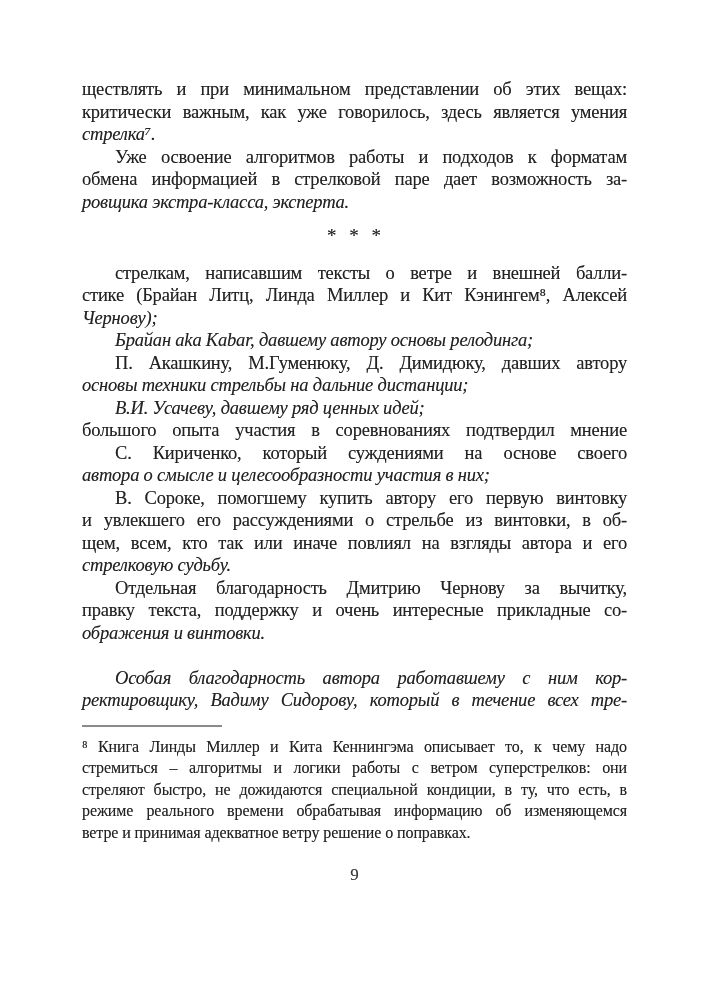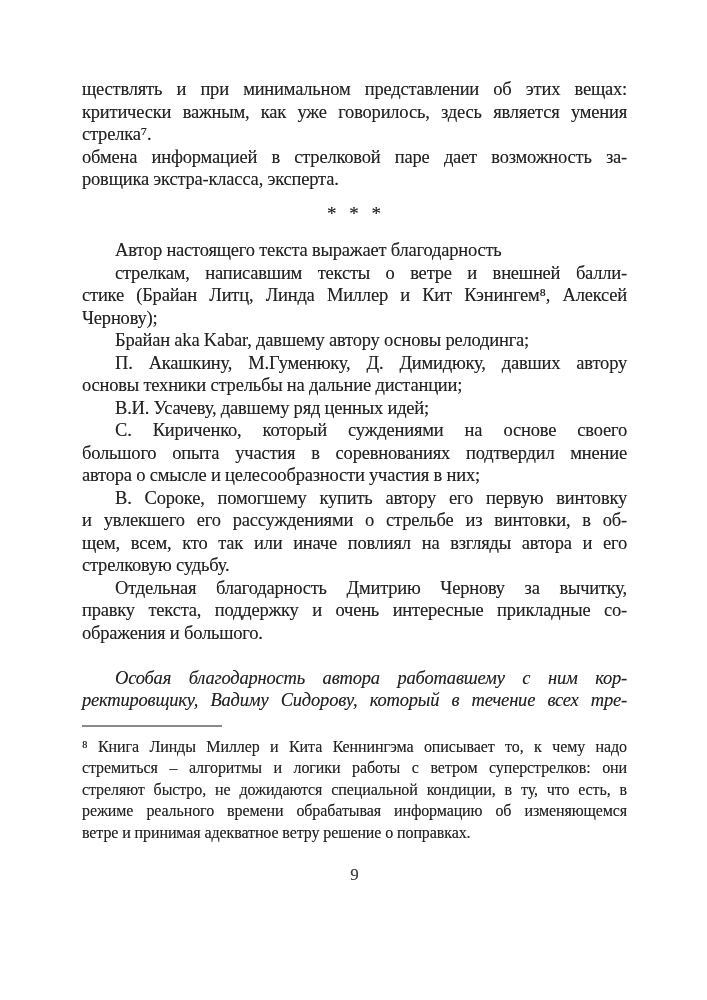--- a/index.html
+++ b/index.html
@@ -27,7 +27,7 @@
     text-align: justify;
     text-align-last: justify;
   }
-  .line.last { text-align-last: left; }
+  .line.last { text-align-last: left; font-style: italic; }
   .ind { text-indent: 33px; }
   .separator {
     text-align: center;

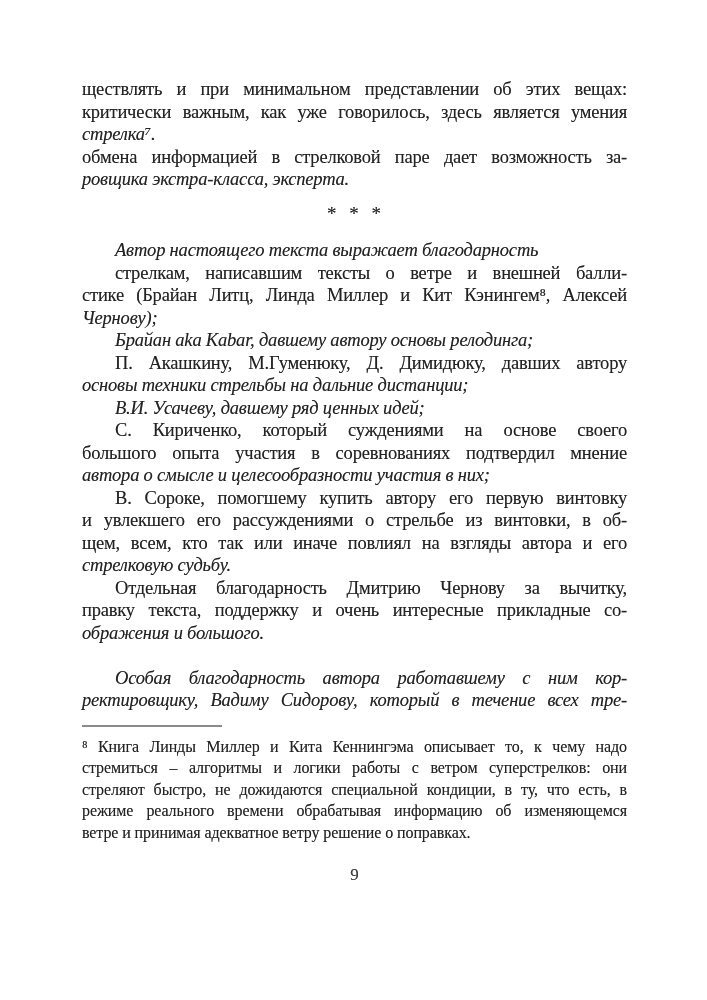--- a/index.html
+++ b/index.html
@@ -76,6 +76,7 @@
     </div>
 
     <div class="para">
+      <div class="line ind">Уже освоение алгоритмов работы и подходов к форматам</div>
       <div class="line">обмена информацией в стрелковой паре дает возможность за-</div>
       <div class="line last">ровщика экстра-класса, эксперта.</div>
     </div>

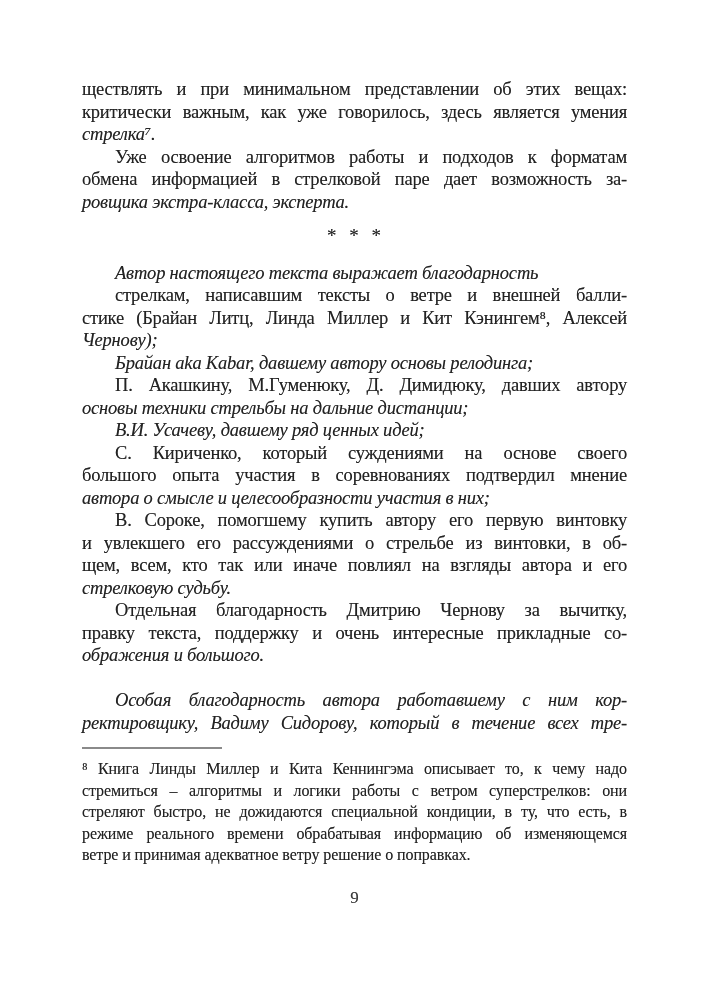--- a/index.html
+++ b/index.html
@@ -83,9 +83,6 @@
 
     <div class="separator">* * *</div>
 
-    <div class="para">
-      <div class="line ind last">Автор настоящего текста выражает благодарность</div>
-    </div>
 
     <div class="para">
       <div class="line ind">стрелкам, написавшим тексты о ветре и внешней балли-</div>

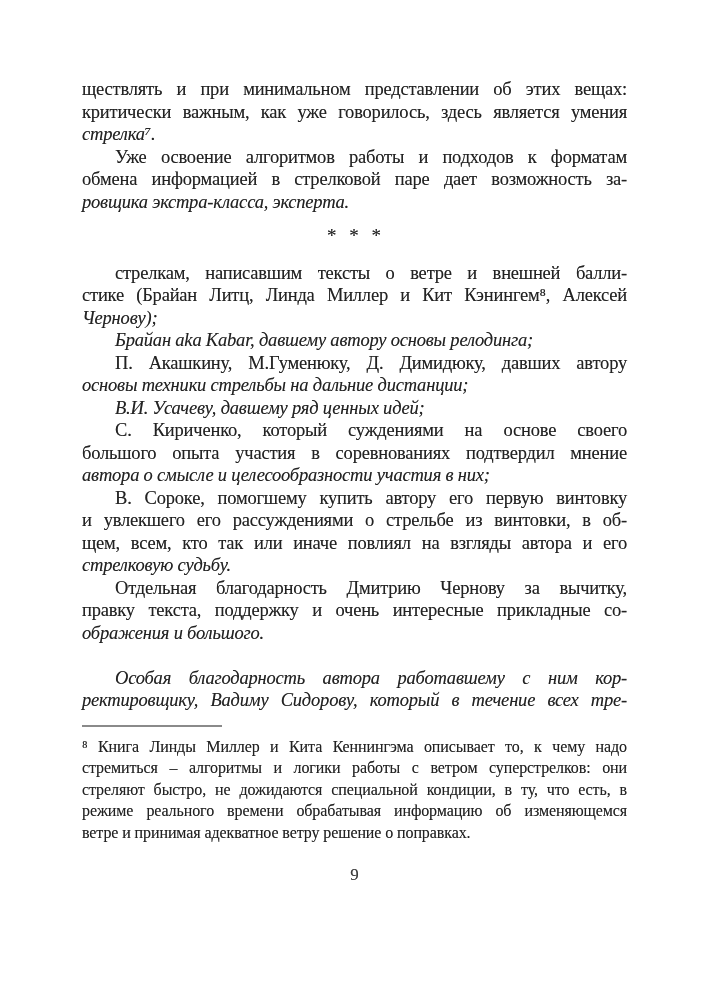--- a/index.html
+++ b/index.html
@@ -104,8 +104,8 @@
     </div>
 
     <div class="para">
+      <div class="line">большого опыта участия в соревнованиях подтвердил мнение</div>
       <div class="line ind">С. Кириченко, который суждениями на основе своего</div>
-      <div class="line">большого опыта участия в соревнованиях подтвердил мнение</div>
       <div class="line last">автора о смысле и целесообразности участия в них;</div>
     </div>
 

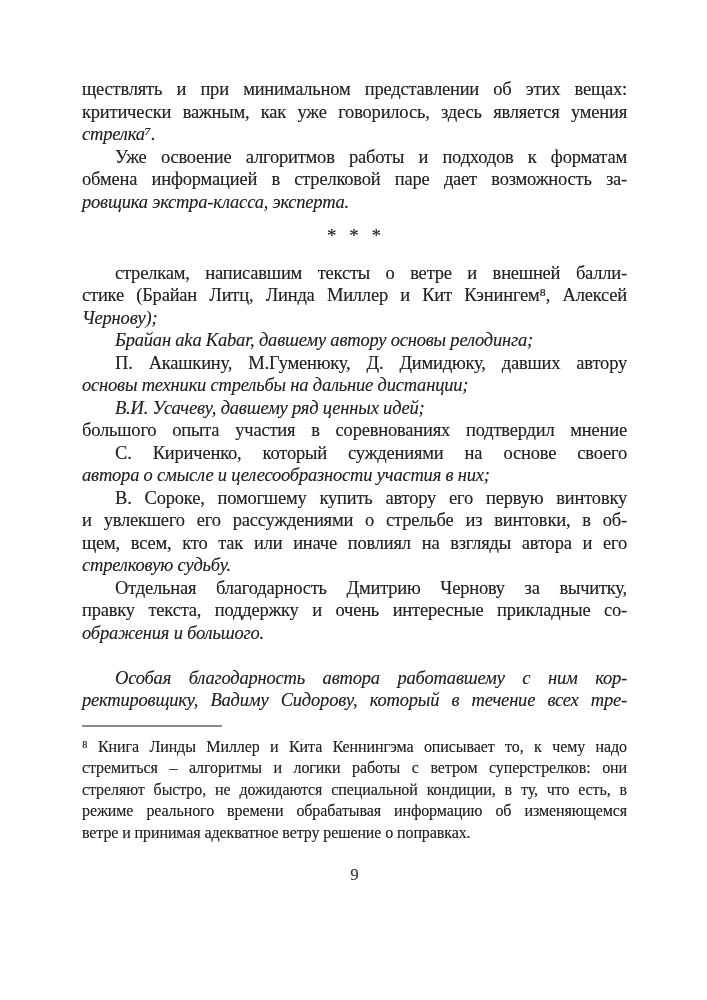--- a/index.html
+++ b/index.html
@@ -119,7 +119,7 @@
     <div class="para">
       <div class="line ind">Отдельная благодарность Дмитрию Чернову за вычитку,</div>
       <div class="line">правку текста, поддержку и очень интересные прикладные со-</div>
-      <div class="line last">ображения и большого.</div>
+      <div class="line last">ображения и винтовки.</div>
     </div>
 
     <div class="para italic gap-top">

